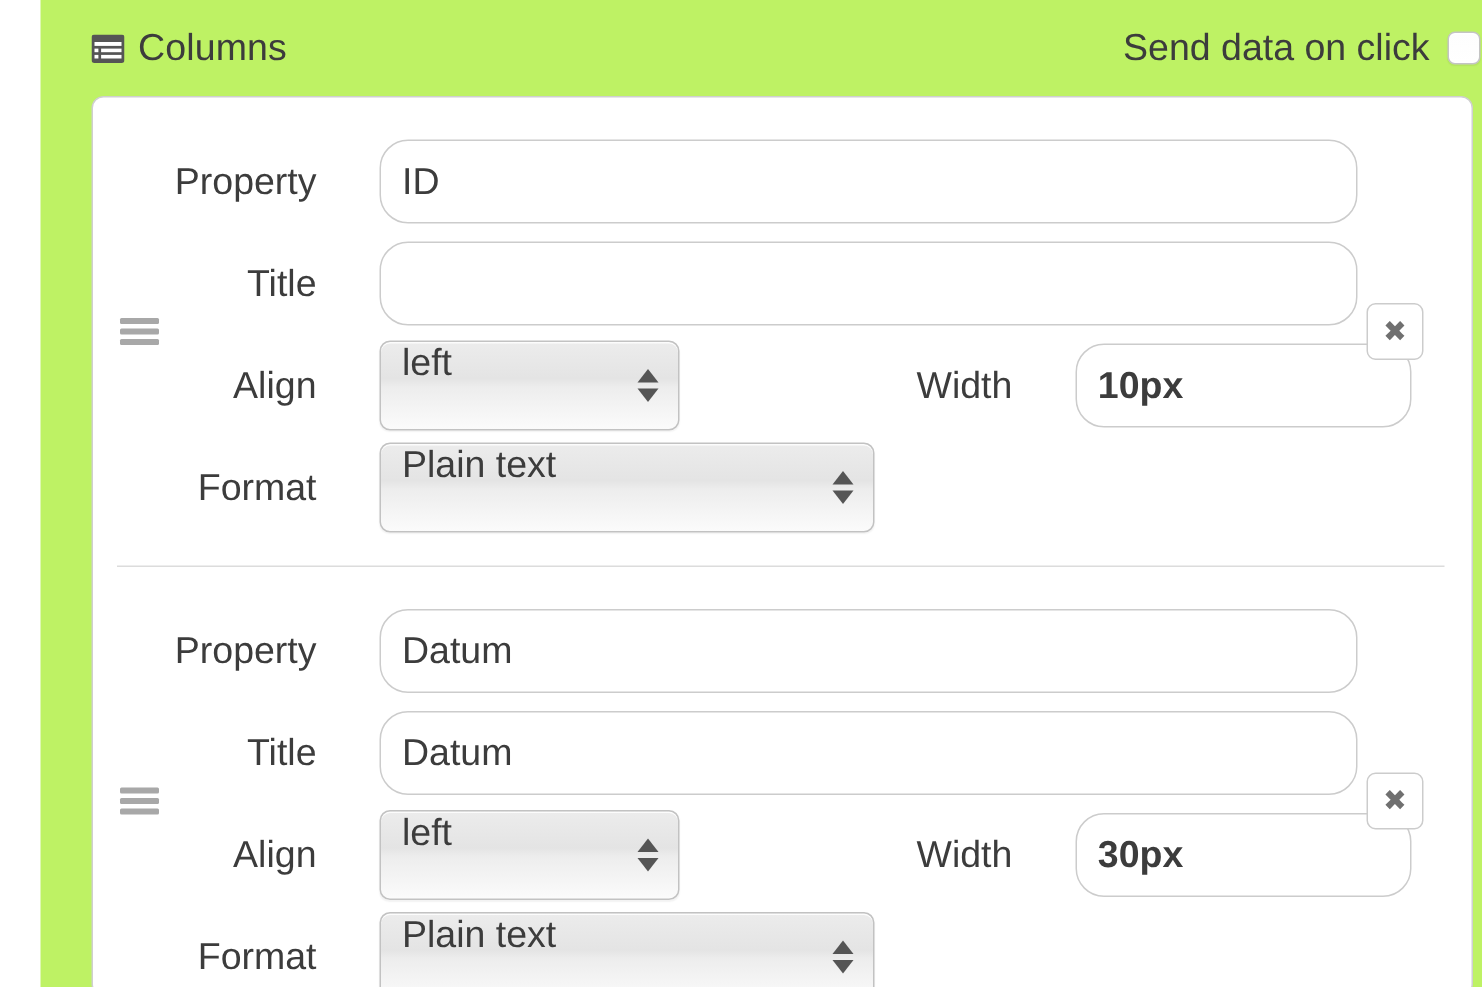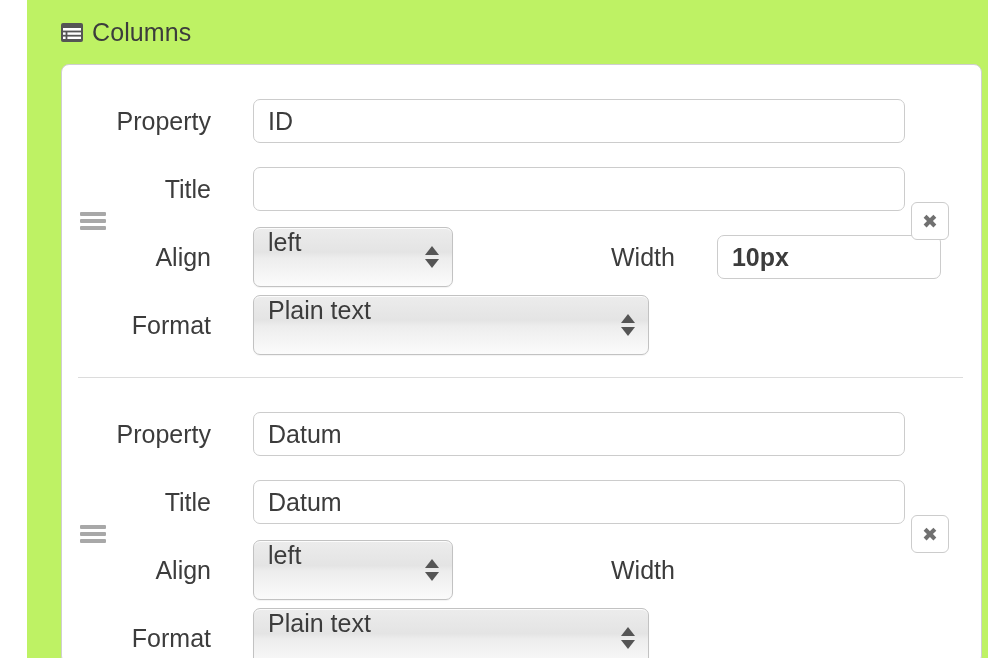--- a/index.html
+++ b/index.html
@@ -226,6 +226,10 @@
       </span>
       <span class="panel-title">Columns</span>
     </div>
+    <div class="header-right">
+      <span class="send-label">Send data on click</span>
+      <span class="checkbox"></span>
+    </div>
   </div>
 
   <div class="columns-box">

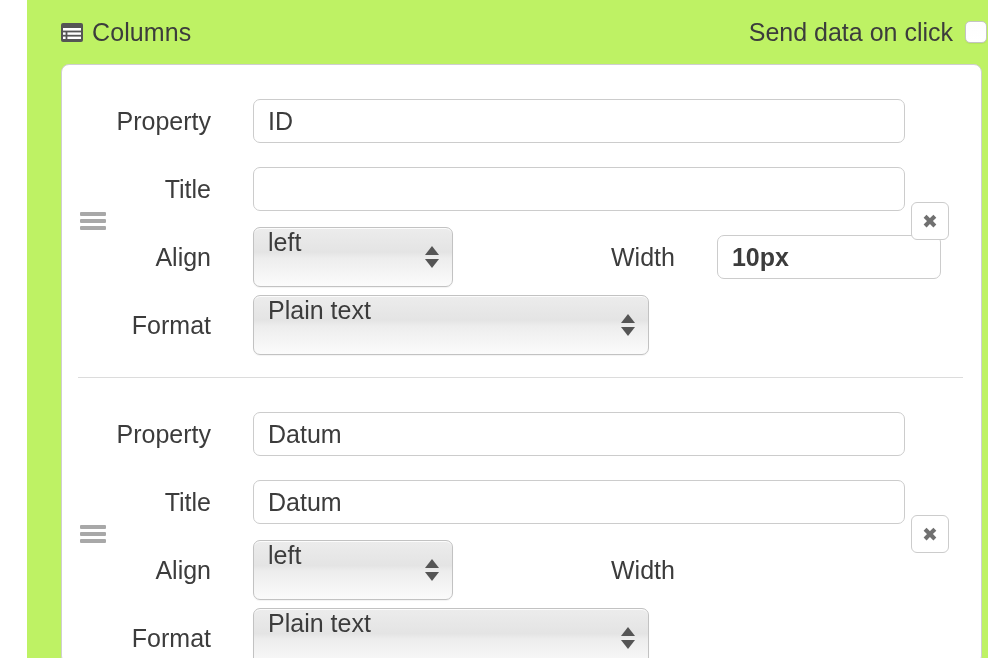--- a/index.html
+++ b/index.html
@@ -150,9 +150,9 @@
   }
 
   .text-input {
-    height: 44px;
+    height: 56px;
     border: 1px solid #cccccc;
-    border-radius: 7px;
+    border-radius: 19px;
     background: #ffffff;
     font-size: 25px;
     color: #3c3c3c;

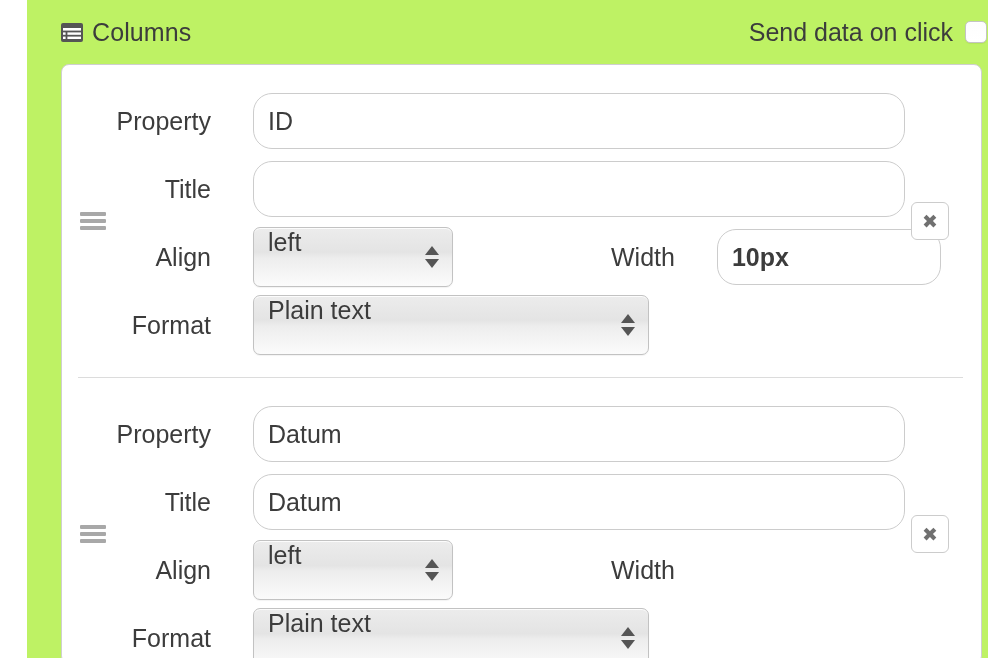--- a/index.html
+++ b/index.html
@@ -179,7 +179,7 @@
     flex: 0 0 auto;
   }
   .sel.align-sel  { width: 200px; }
-  .sel.format-sel { width: 396px; }
+  .sel.format-sel { width: 330px; }
   .sel-arrows {
     position: absolute;
     right: 13px;

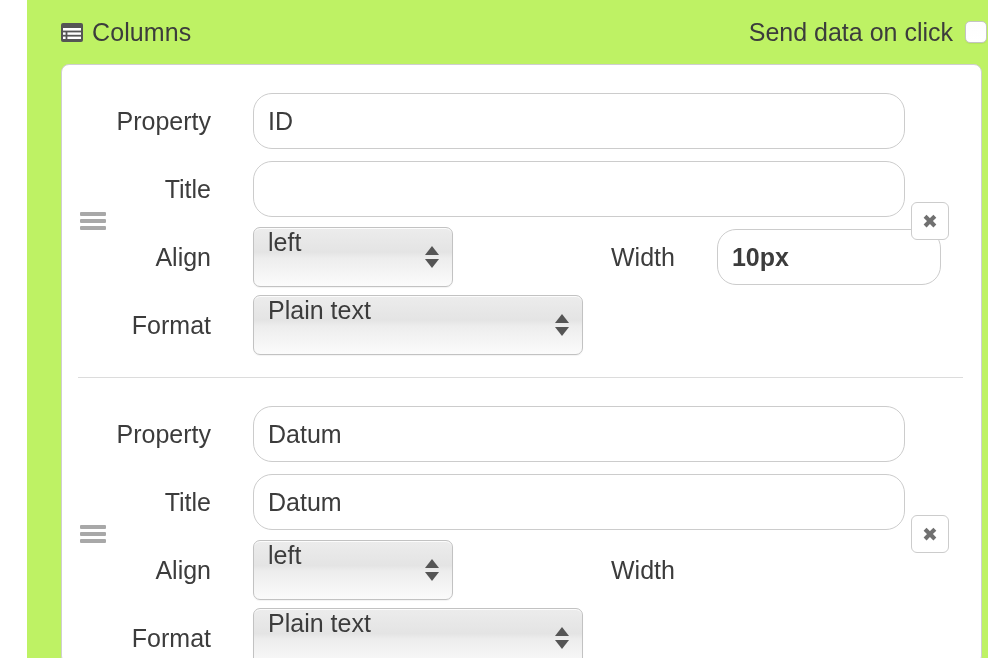--- a/index.html
+++ b/index.html
@@ -307,6 +307,7 @@
             </span>
         </div>
         <div class="width-label">Width</div>
+        <input class="text-input width-field" type="text" value="30px" style="">
       </div>
 
       <div class="frow">

